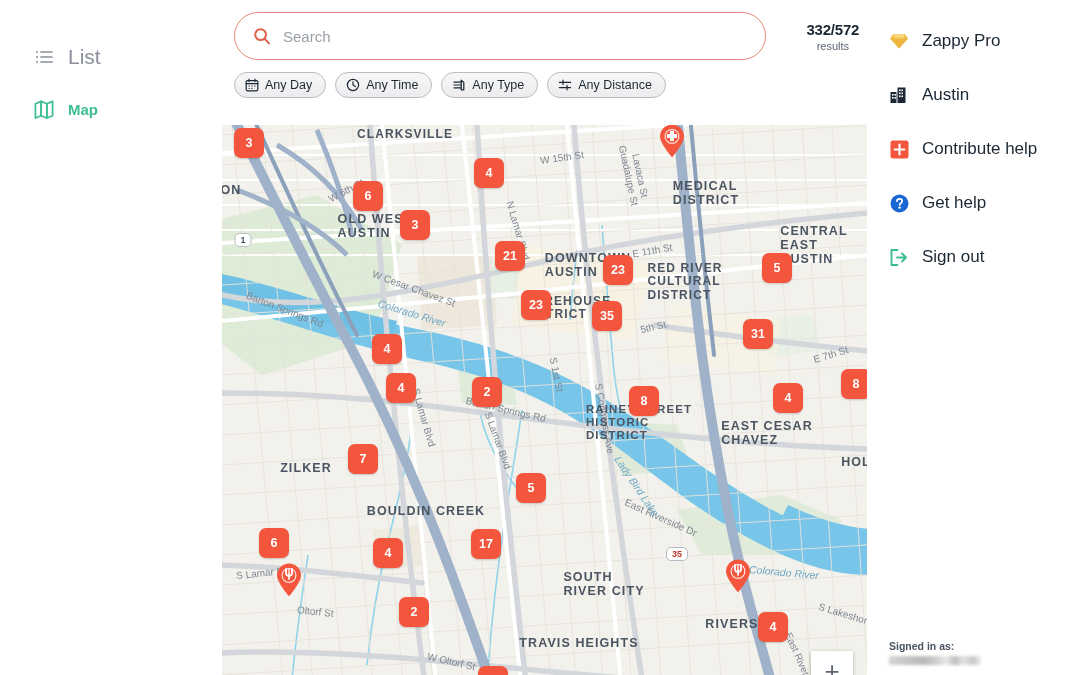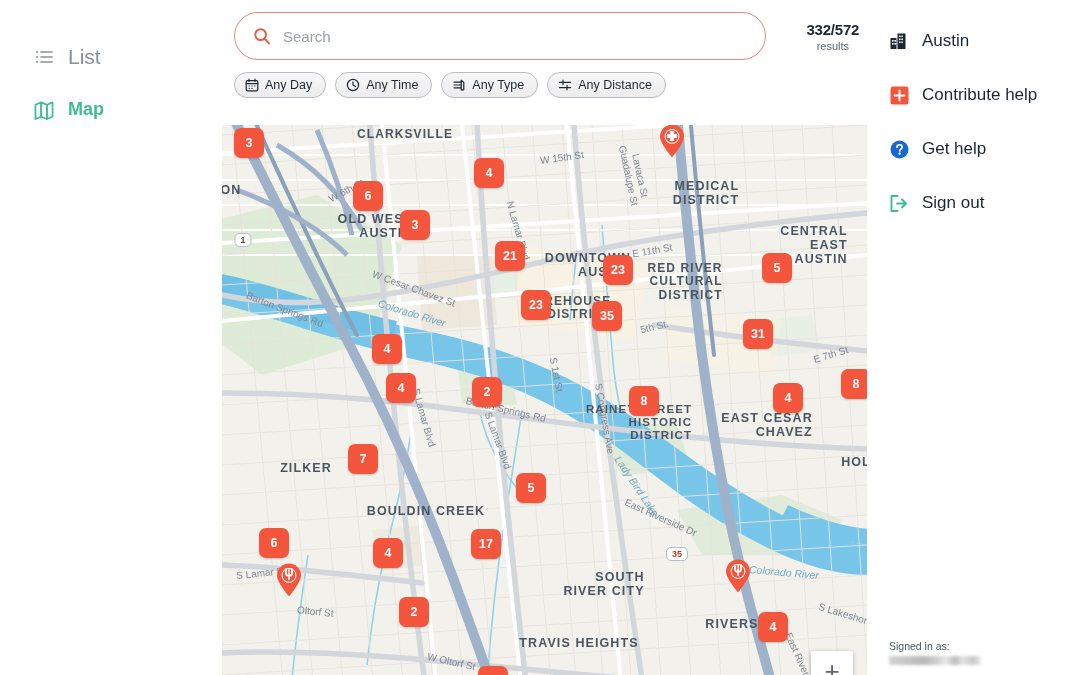--- a/index.html
+++ b/index.html
@@ -435,6 +435,16 @@
 
   <div class="rightpanel">
 
+    <div class="r-item">
+      <span class="r-ico">
+        <svg width="20" height="18" viewBox="0 0 20 18">
+          <path d="M4.2 2h11.6l3.4 4.4L10 16.6 1 6.4z" fill="#f2c14e"></path>
+          <path d="M4.2 2l2 4.4h7.6L15.8 2z" fill="#f7d77a"></path>
+          <path d="M1 6.4h18L10 16.6z" fill="#e8ad33" opacity="0.55"></path>
+        </svg>
+      </span>
+      <span>Zappy Pro</span>
+    </div>
 
     <div class="r-item">
       <span class="r-ico">

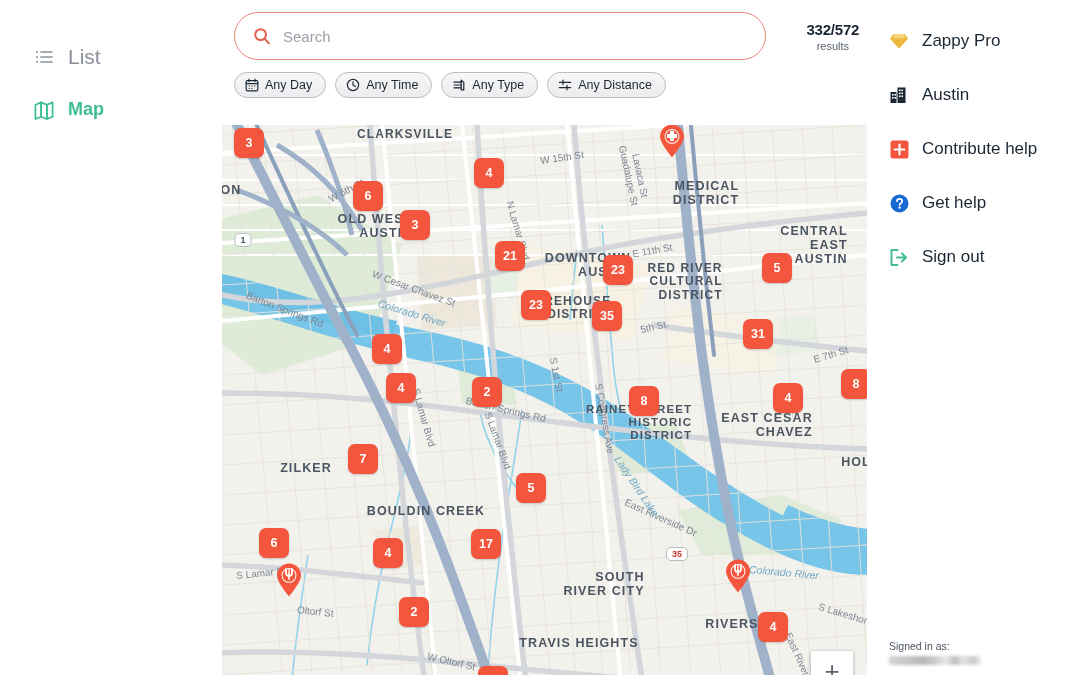--- a/index.html
+++ b/index.html
@@ -21,7 +21,7 @@
     padding: 15px 0 15px 34px; cursor:pointer;
     color:#8a9099; font-size:21px;
   }
-  .nav-item.active { color:#3ebd93; font-weight:bold; font-size:18px; }
+  .nav-item.active { color:#3ebd93; font-weight:bold; font-size:15px; }
   .nav-ico { width:20px; height:20px; display:flex; align-items:center; justify-content:center; flex:0 0 20px; }
   .nav-ico svg { display:block; }
 

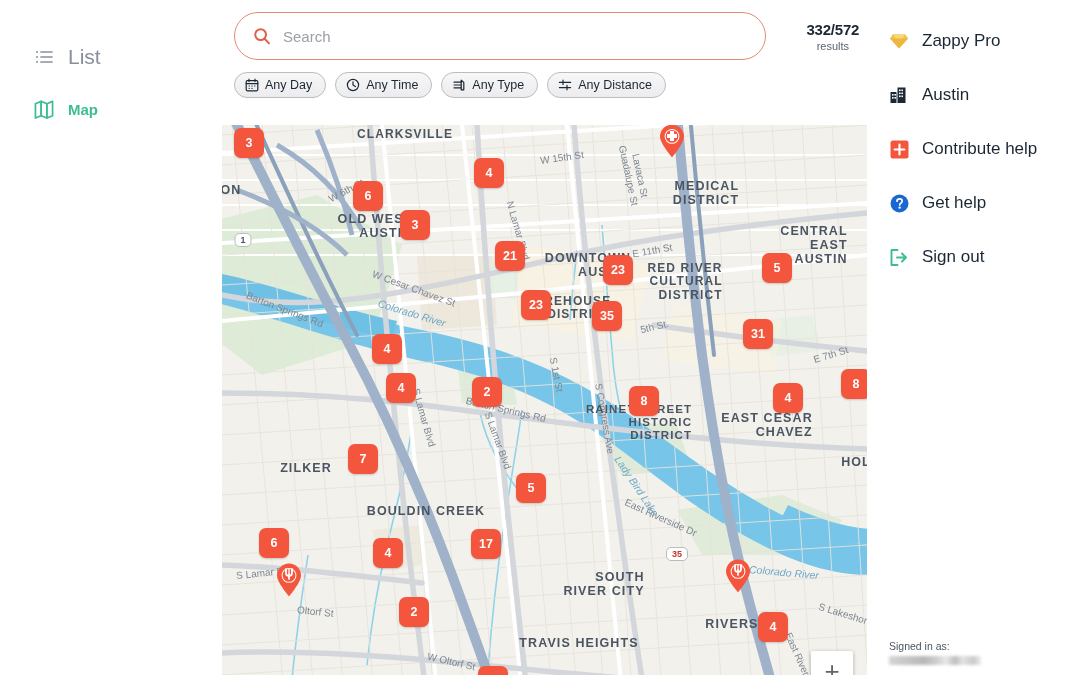--- a/index.html
+++ b/index.html
@@ -77,7 +77,7 @@
   }
   .maplabel {
     position:absolute; color:#4a5561; font-weight:bold;
-    text-align:right; letter-spacing:1.1px; line-height:1.12;
+    text-align:left; letter-spacing:1.1px; line-height:1.12;
     transform:translate(-50%,-50%); pointer-events:none; font-size:11px;
   }
   .streetlabel {

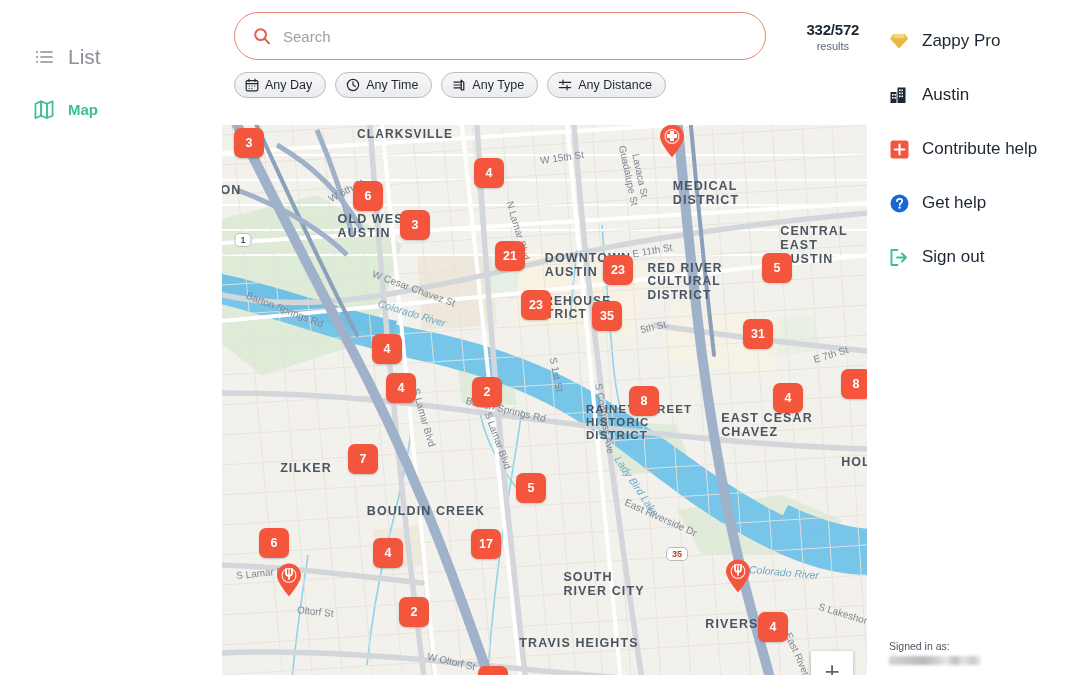--- a/index.html
+++ b/index.html
@@ -349,7 +349,7 @@
             <div>HISTORIC</div>
             <div>DISTRICT</div>
           </div>
-          <div class="maplabel" style="left: 545px; top: 300px; font-size: 12.5px;">
+          <div class="maplabel" style="left: 545px; top: 308px; font-size: 12.5px;">
             <div>EAST CESAR</div>
             <div>CHAVEZ</div>
           </div>

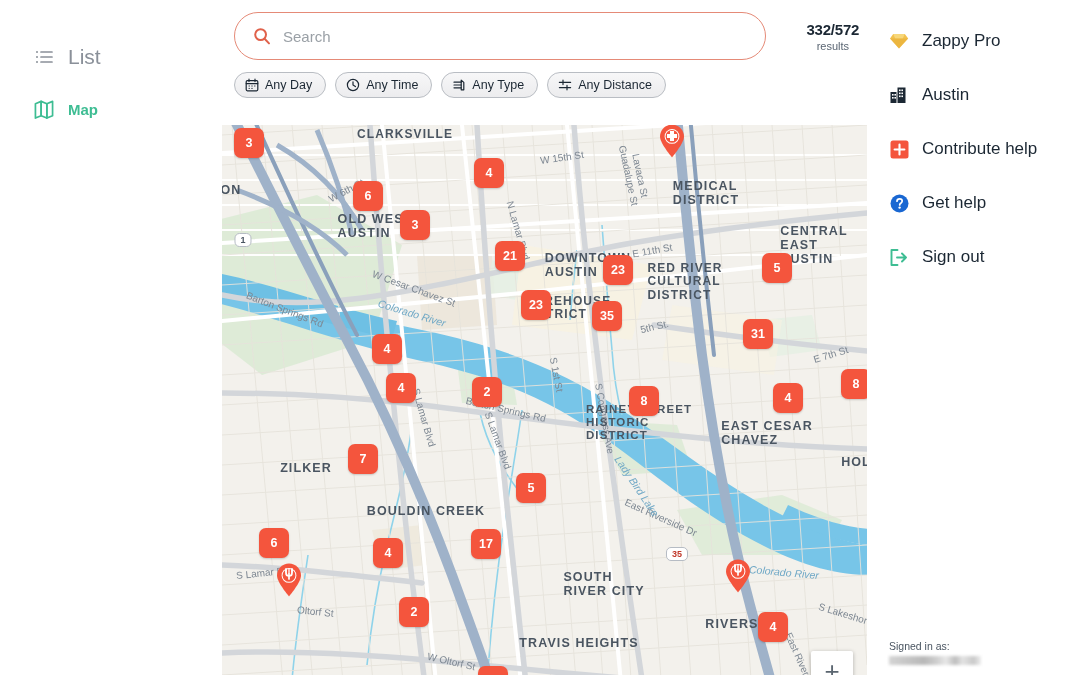--- a/index.html
+++ b/index.html
@@ -110,7 +110,7 @@
   .signed {
     position:absolute; left:22px; bottom:10px;
   }
-  .signed-label { font-size:10.5px; color:#4a5561; }
+  .signed-label { font-size:10.5px; color:#4a5561;font-weight:bold; }
   .blurname { margin-top:4px; width:92px; height:9px;
     background: linear-gradient(90deg,#d4d4d4 0%,#b8b8b8 38%,#cfcfcf 52%,#e8e8e8 62%,#bdbdbd 72%,#e3e3e3 80%,#c9c9c9 92%,#ededed 100%);
     filter: blur(1.4px); border-radius:1px;

